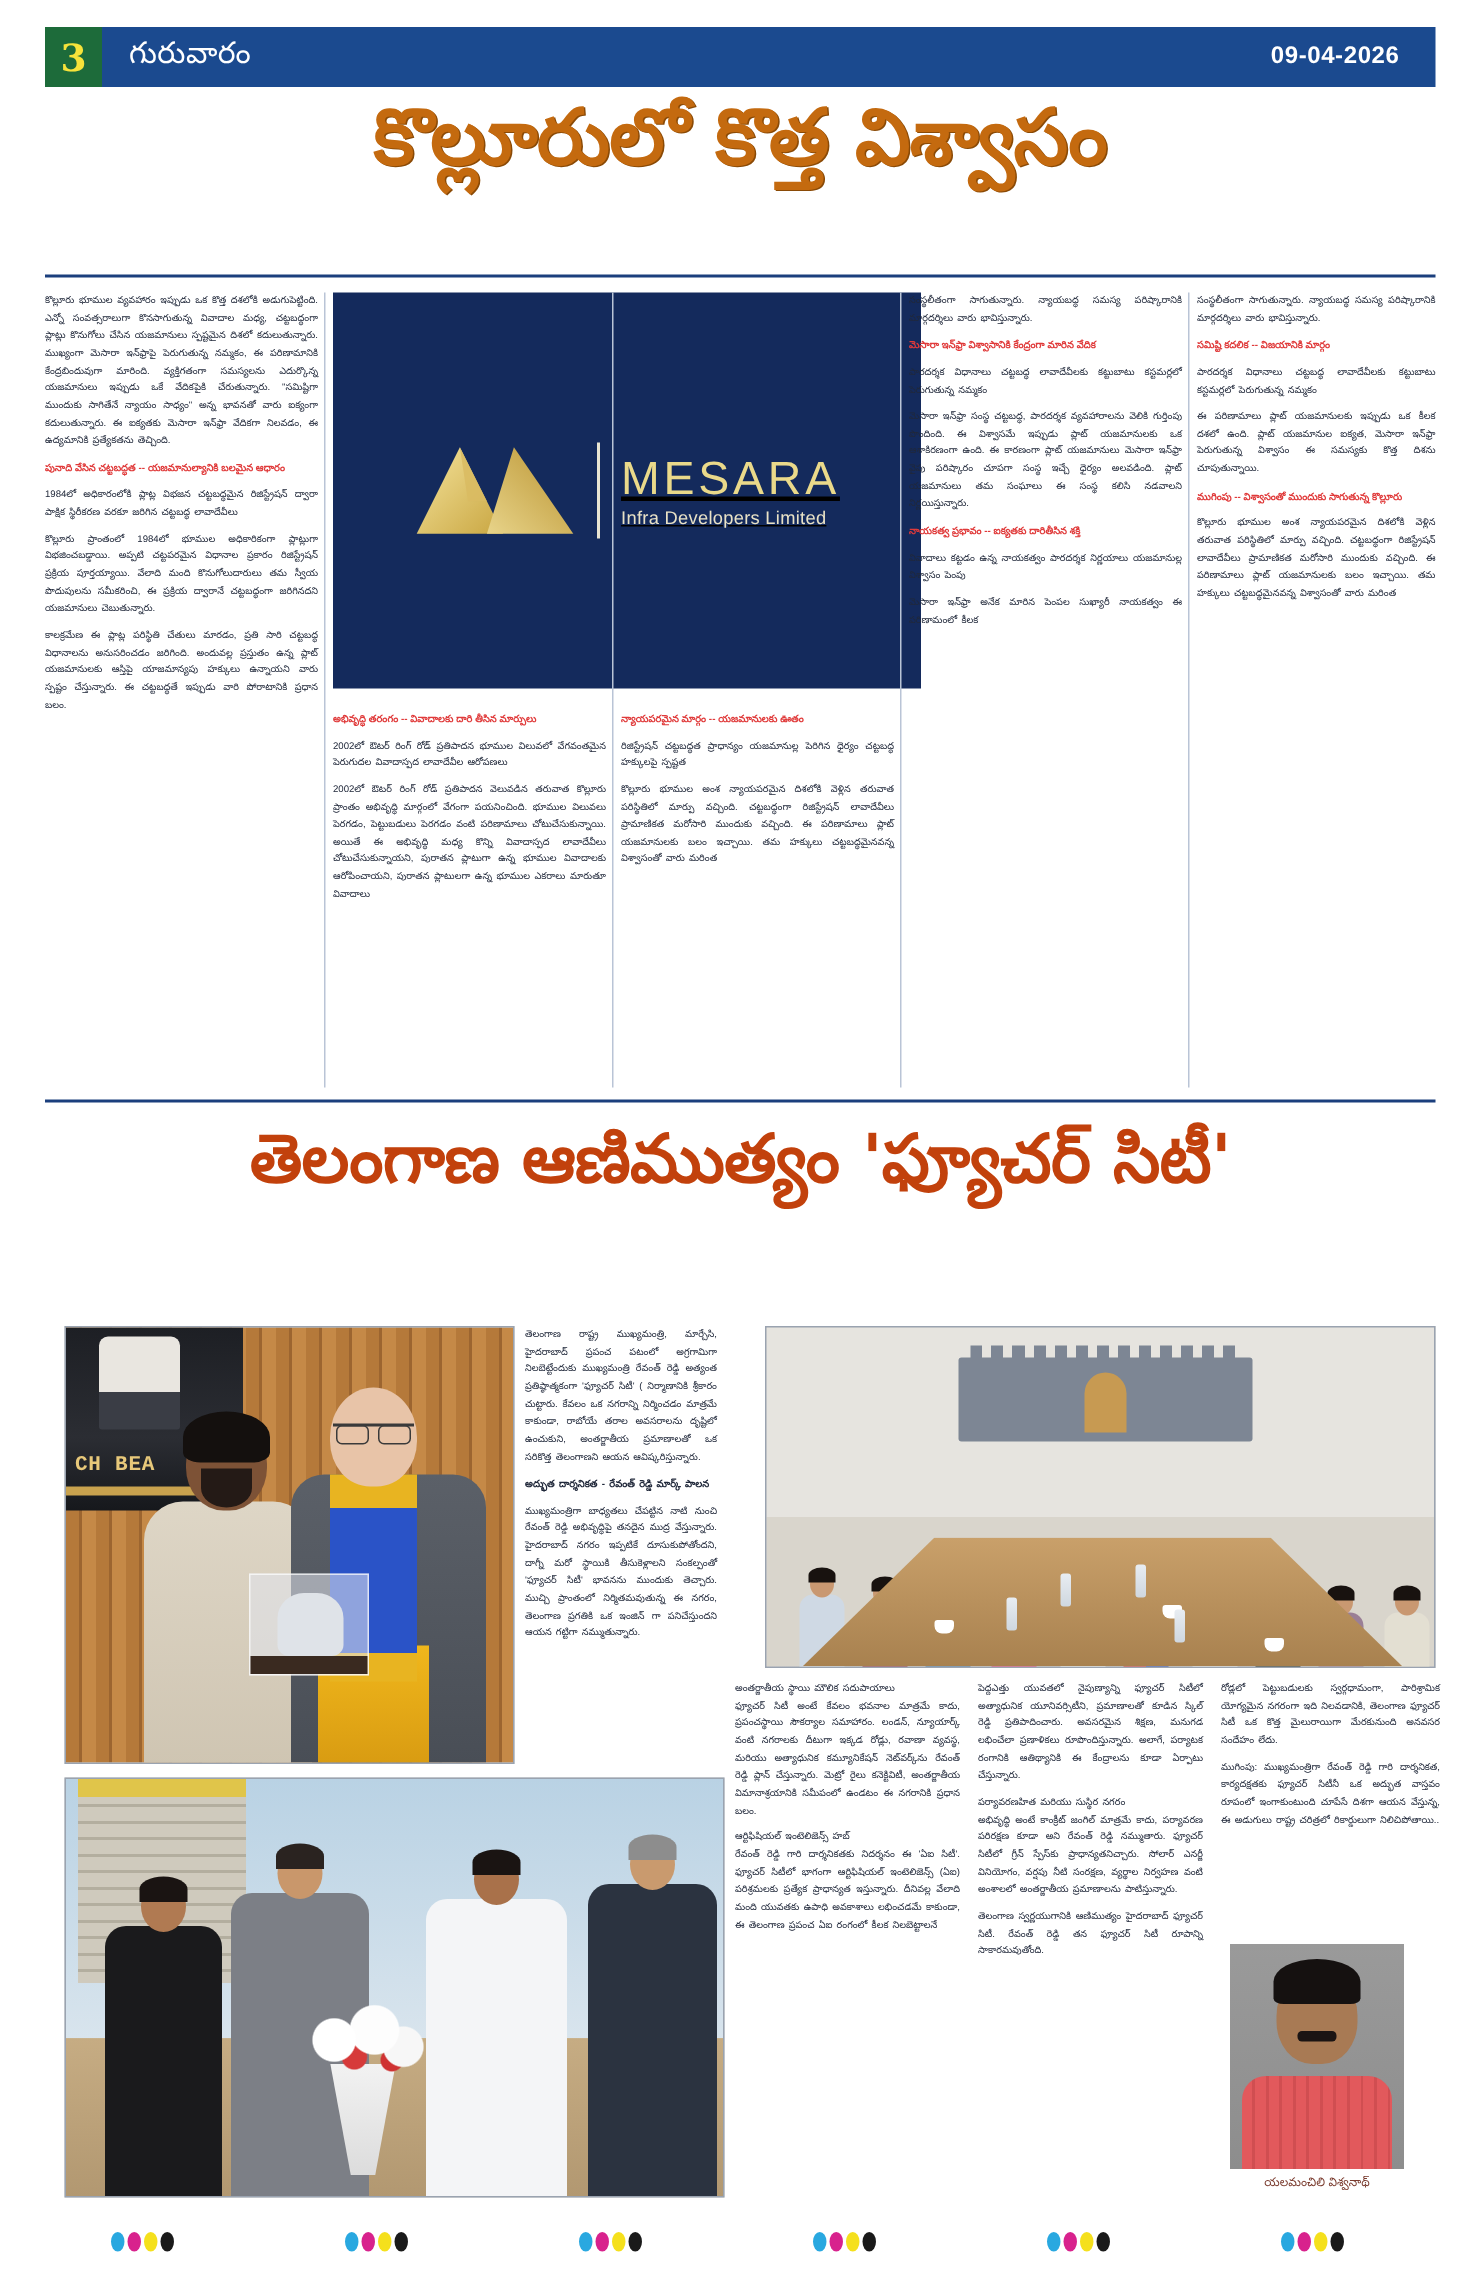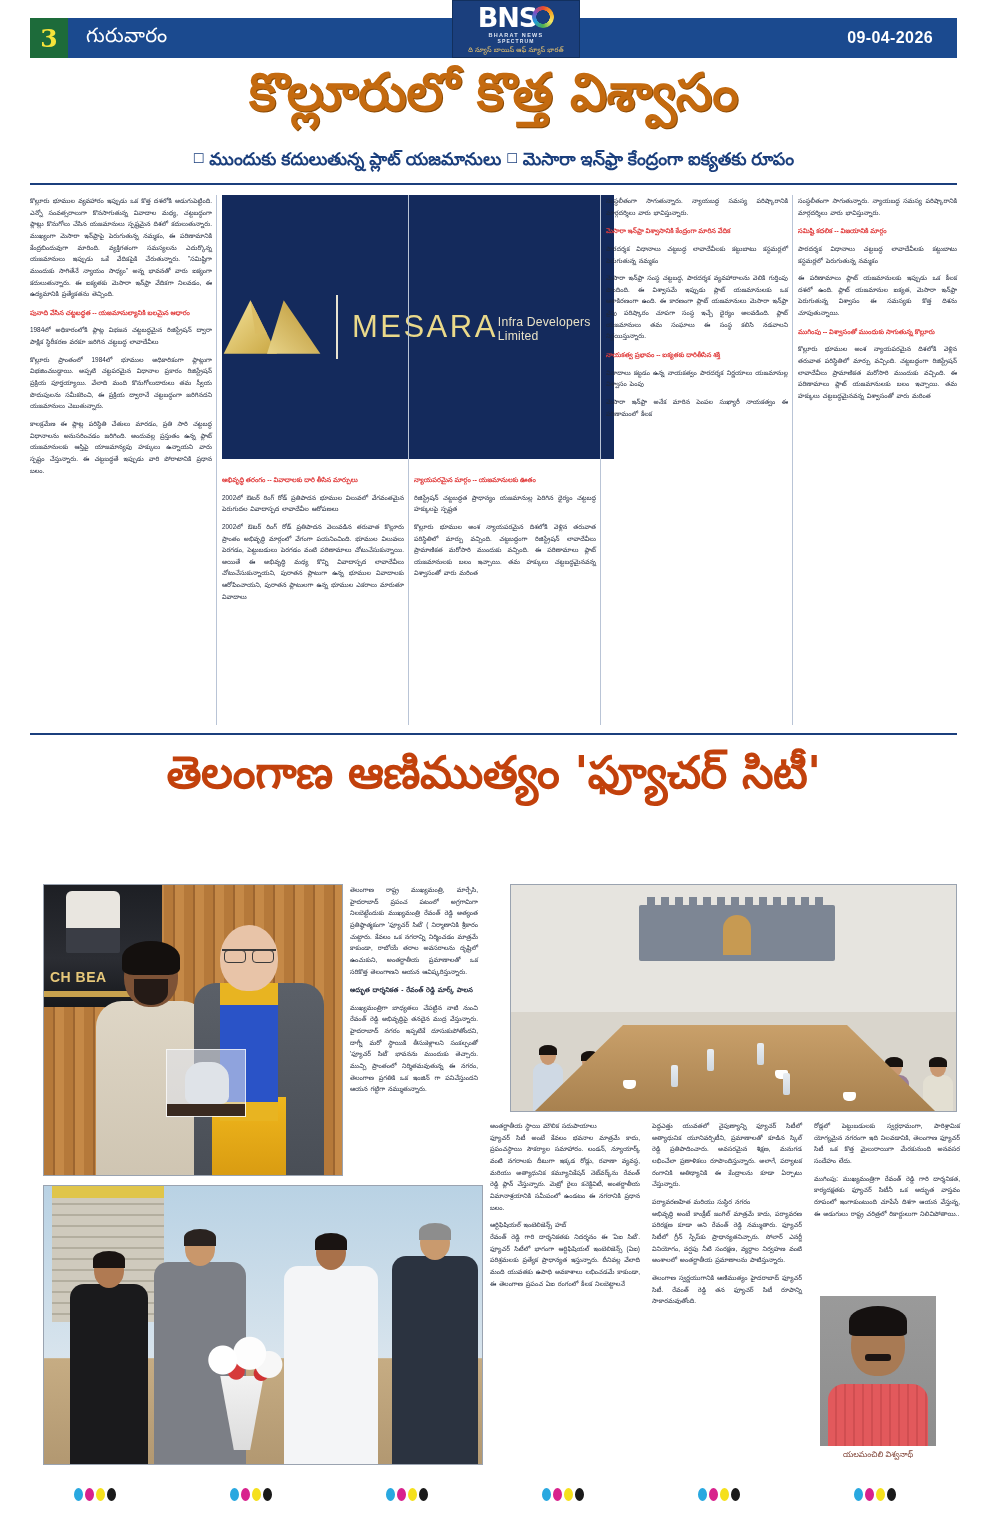--- a/index.html
+++ b/index.html
@@ -328,15 +328,6 @@
     <div class="date">09-04-2026</div>
   </div>
 
-  <div class="logo-wrap">
-    <div class="logo-bns">
-      <span class="logo-bn">BNS</span>
-      <span class="logo-ring"></span>
-    </div>
-    <div class="logo-sub1">BHARAT NEWS</div>
-    <div class="logo-sub2">SPECTRUM</div>
-    <div class="logo-tel">ది న్యూస్ బాయిస్ ఆఫ్ న్యూస్ భారత్</div>
-  </div>
 
   <div class="hl1">కొల్లూరులో కొత్త విశ్వాసం</div>
   <div class="hl1-sub">

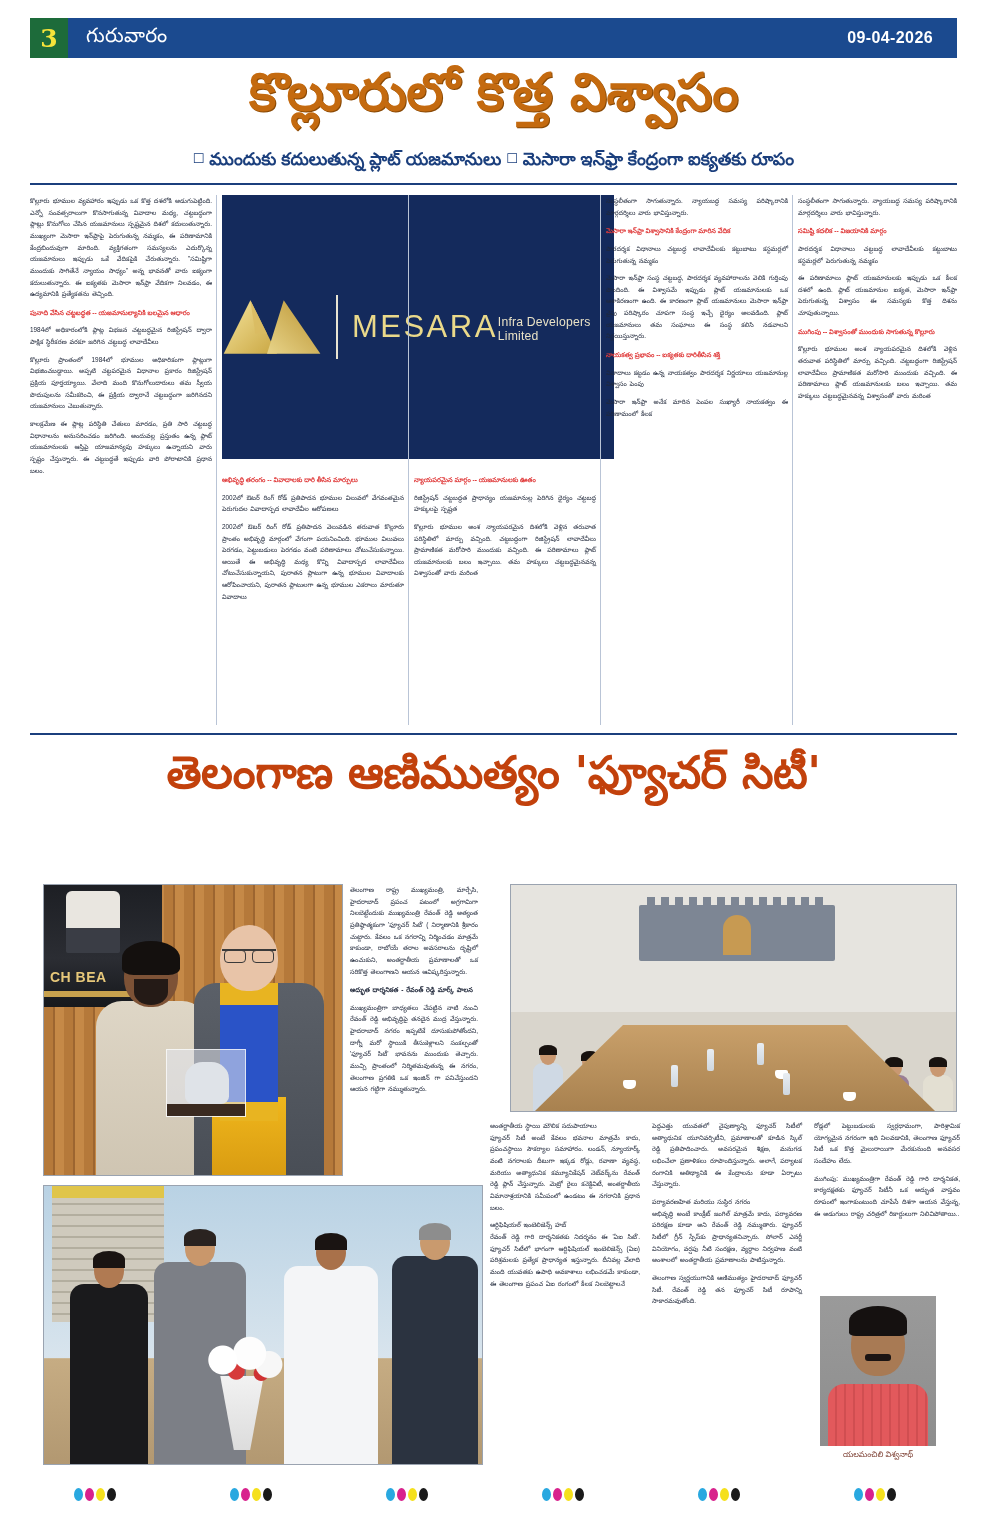--- a/index.html
+++ b/index.html
@@ -330,12 +330,6 @@
 
 
   <div class="hl1">కొల్లూరులో కొత్త విశ్వాసం</div>
-  <div class="hl1-sub">
-    <span class="bullet">☐</span>
-    <span>ముందుకు కదులుతున్న ప్లాట్ యజమానులు</span>
-    <span class="bullet">☐</span>
-    <span>మెసారా ఇన్‌ఫ్రా కేంద్రంగా ఐక్యతకు రూపం</span>
-  </div>
   <div class="rule-blue" style="top:183px"></div>
 
   <div class="art1">

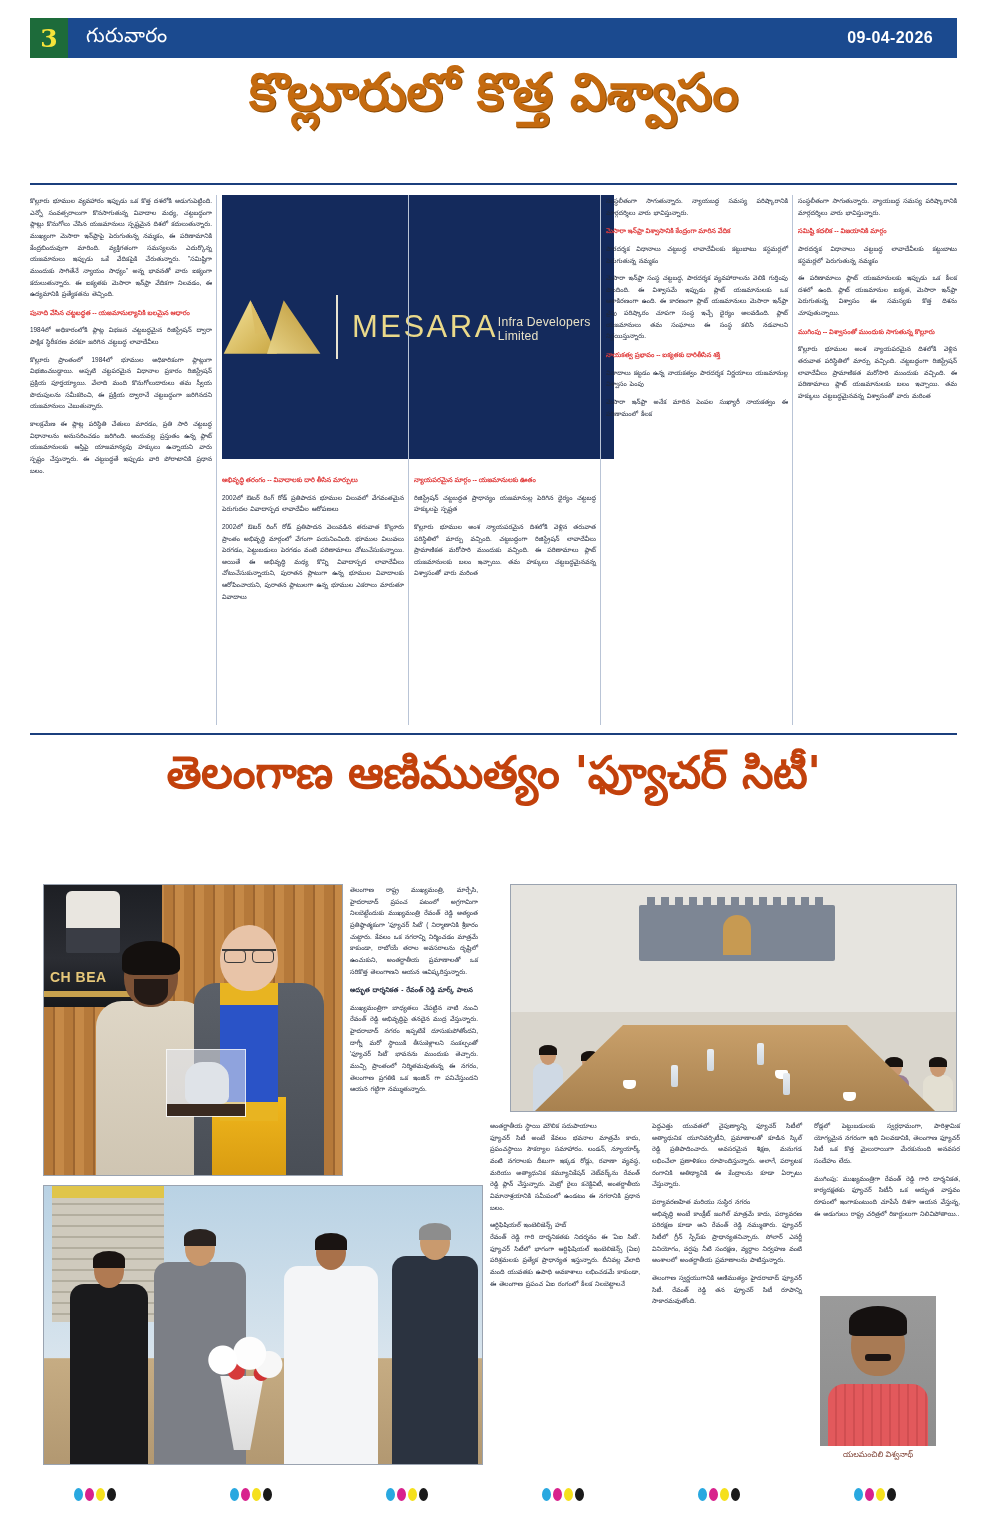--- a/index.html
+++ b/index.html
@@ -109,7 +109,7 @@
   }
   .mesara-mark { width:108px; height:72px; }
   .mesara-div { width:2px; height:64px; background:#e8e4d2; }
-  .mesara-txt { display:flex; flex-direction:row; }
+  .mesara-txt { display:flex; flex-direction:column;text-decoration:underline; }
   .mesara-name {
     color:#ead98a; font-size:31px; letter-spacing:2.5px;
     font-weight:400; line-height:1;

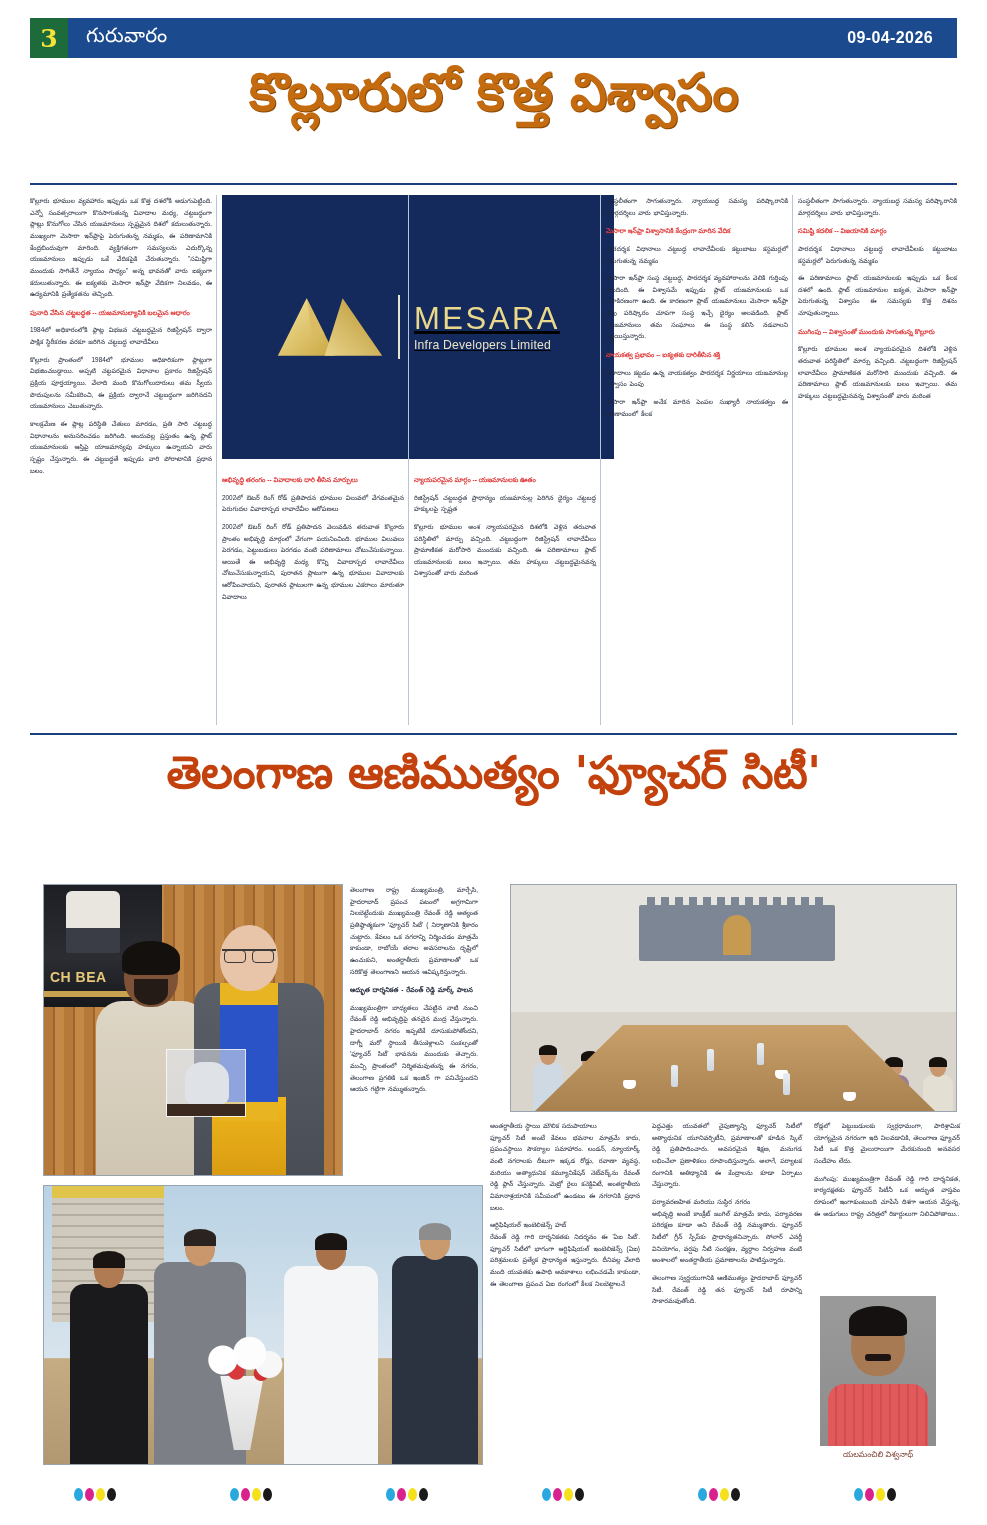--- a/index.html
+++ b/index.html
@@ -159,7 +159,7 @@
   }
   .p1 .poster-txt {
     position:absolute; left:6px; bottom:22px; color:#e7c87a;
-    font-size:14px; font-weight:800; letter-spacing:.5px;
+    font-size:14px; font-weight:800; letter-spacing:.5px;font-family:Liberation Mono, monospace;
   }
   .p1 .poster-bar { position:absolute; left:0; bottom:10px; width:100%; height:6px; background:#c8a24e; }
   .p1 .manA {

